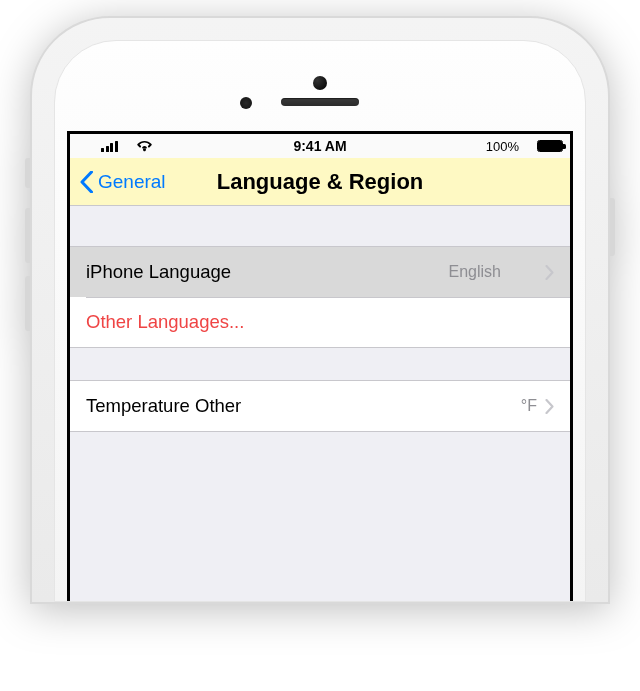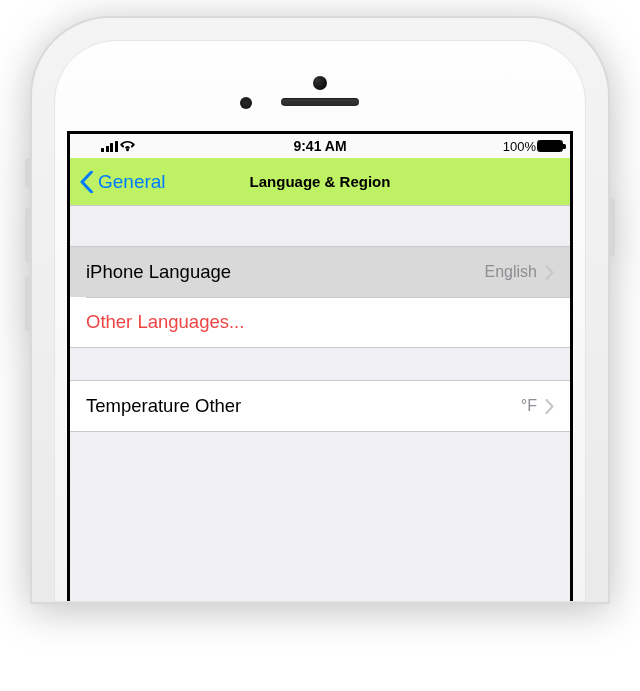--- a/index.html
+++ b/index.html
@@ -98,7 +98,7 @@
     .status-left, .status-right {
       display: flex;
       align-items: center;
-      gap: 1px;
+      gap: 18px;
       flex: 1;
       padding-left: 24px;
     }

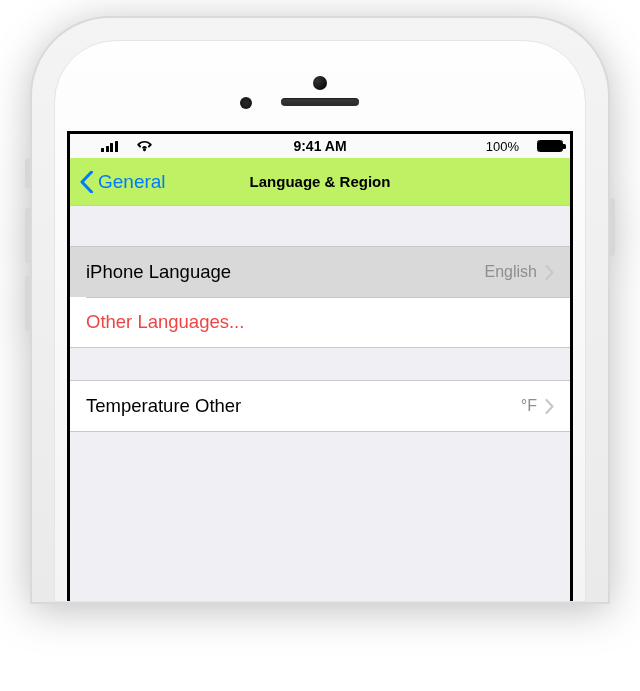--- a/index.html
+++ b/index.html
@@ -129,7 +129,7 @@
     
     .nav-bar {
       height: 48px;
-      background: #bef264;
+      background: #fef9c3;
       border-bottom: 1px solid #c8c7cc;
       display: flex;
       align-items: center;

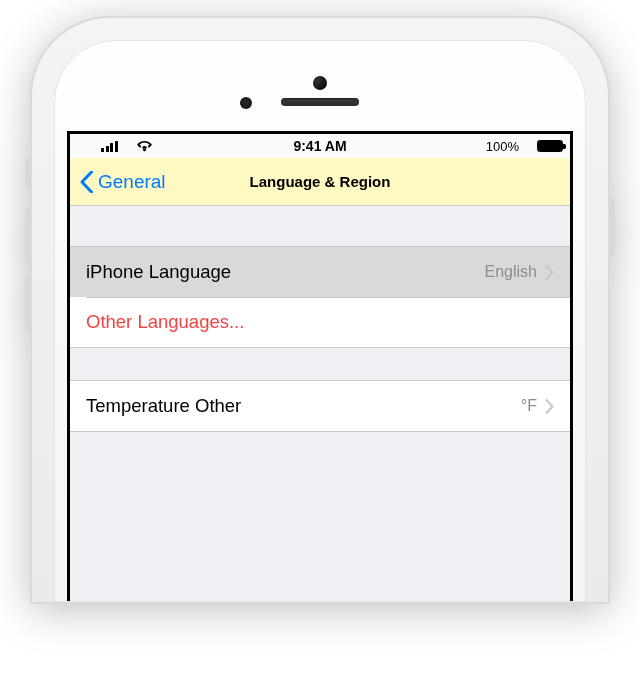--- a/index.html
+++ b/index.html
@@ -148,7 +148,7 @@
       position: absolute;
       left: 50%;
       transform: translateX(-50%);
-      font-size: 15px;
+      font-size: 22px;
       font-weight: 600;
       color: #000;
     }

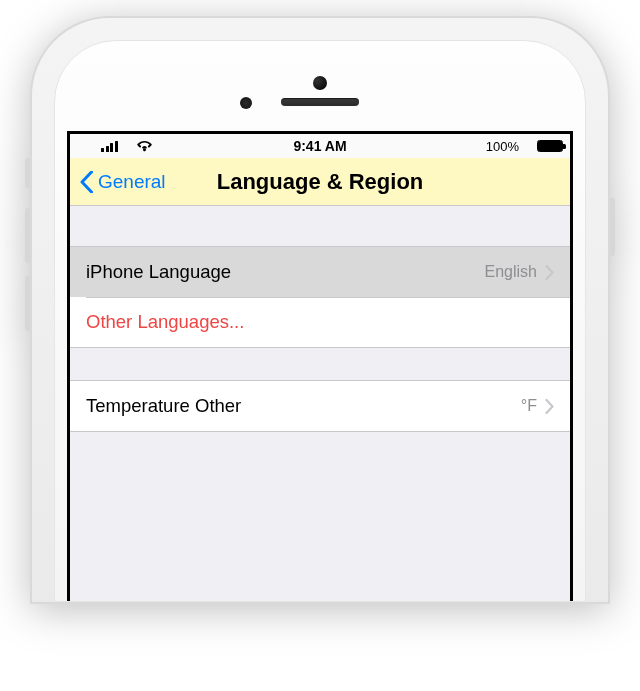--- a/index.html
+++ b/index.html
@@ -166,7 +166,7 @@
       cursor: pointer;
       background: #fff;
     }
-    .row.pressed { background: #d9d9d9; }
+    .row.pressed { background: #d9d9d9; gap: 36px; }
     .row + .row::before {
       content: '';
       position: absolute;

